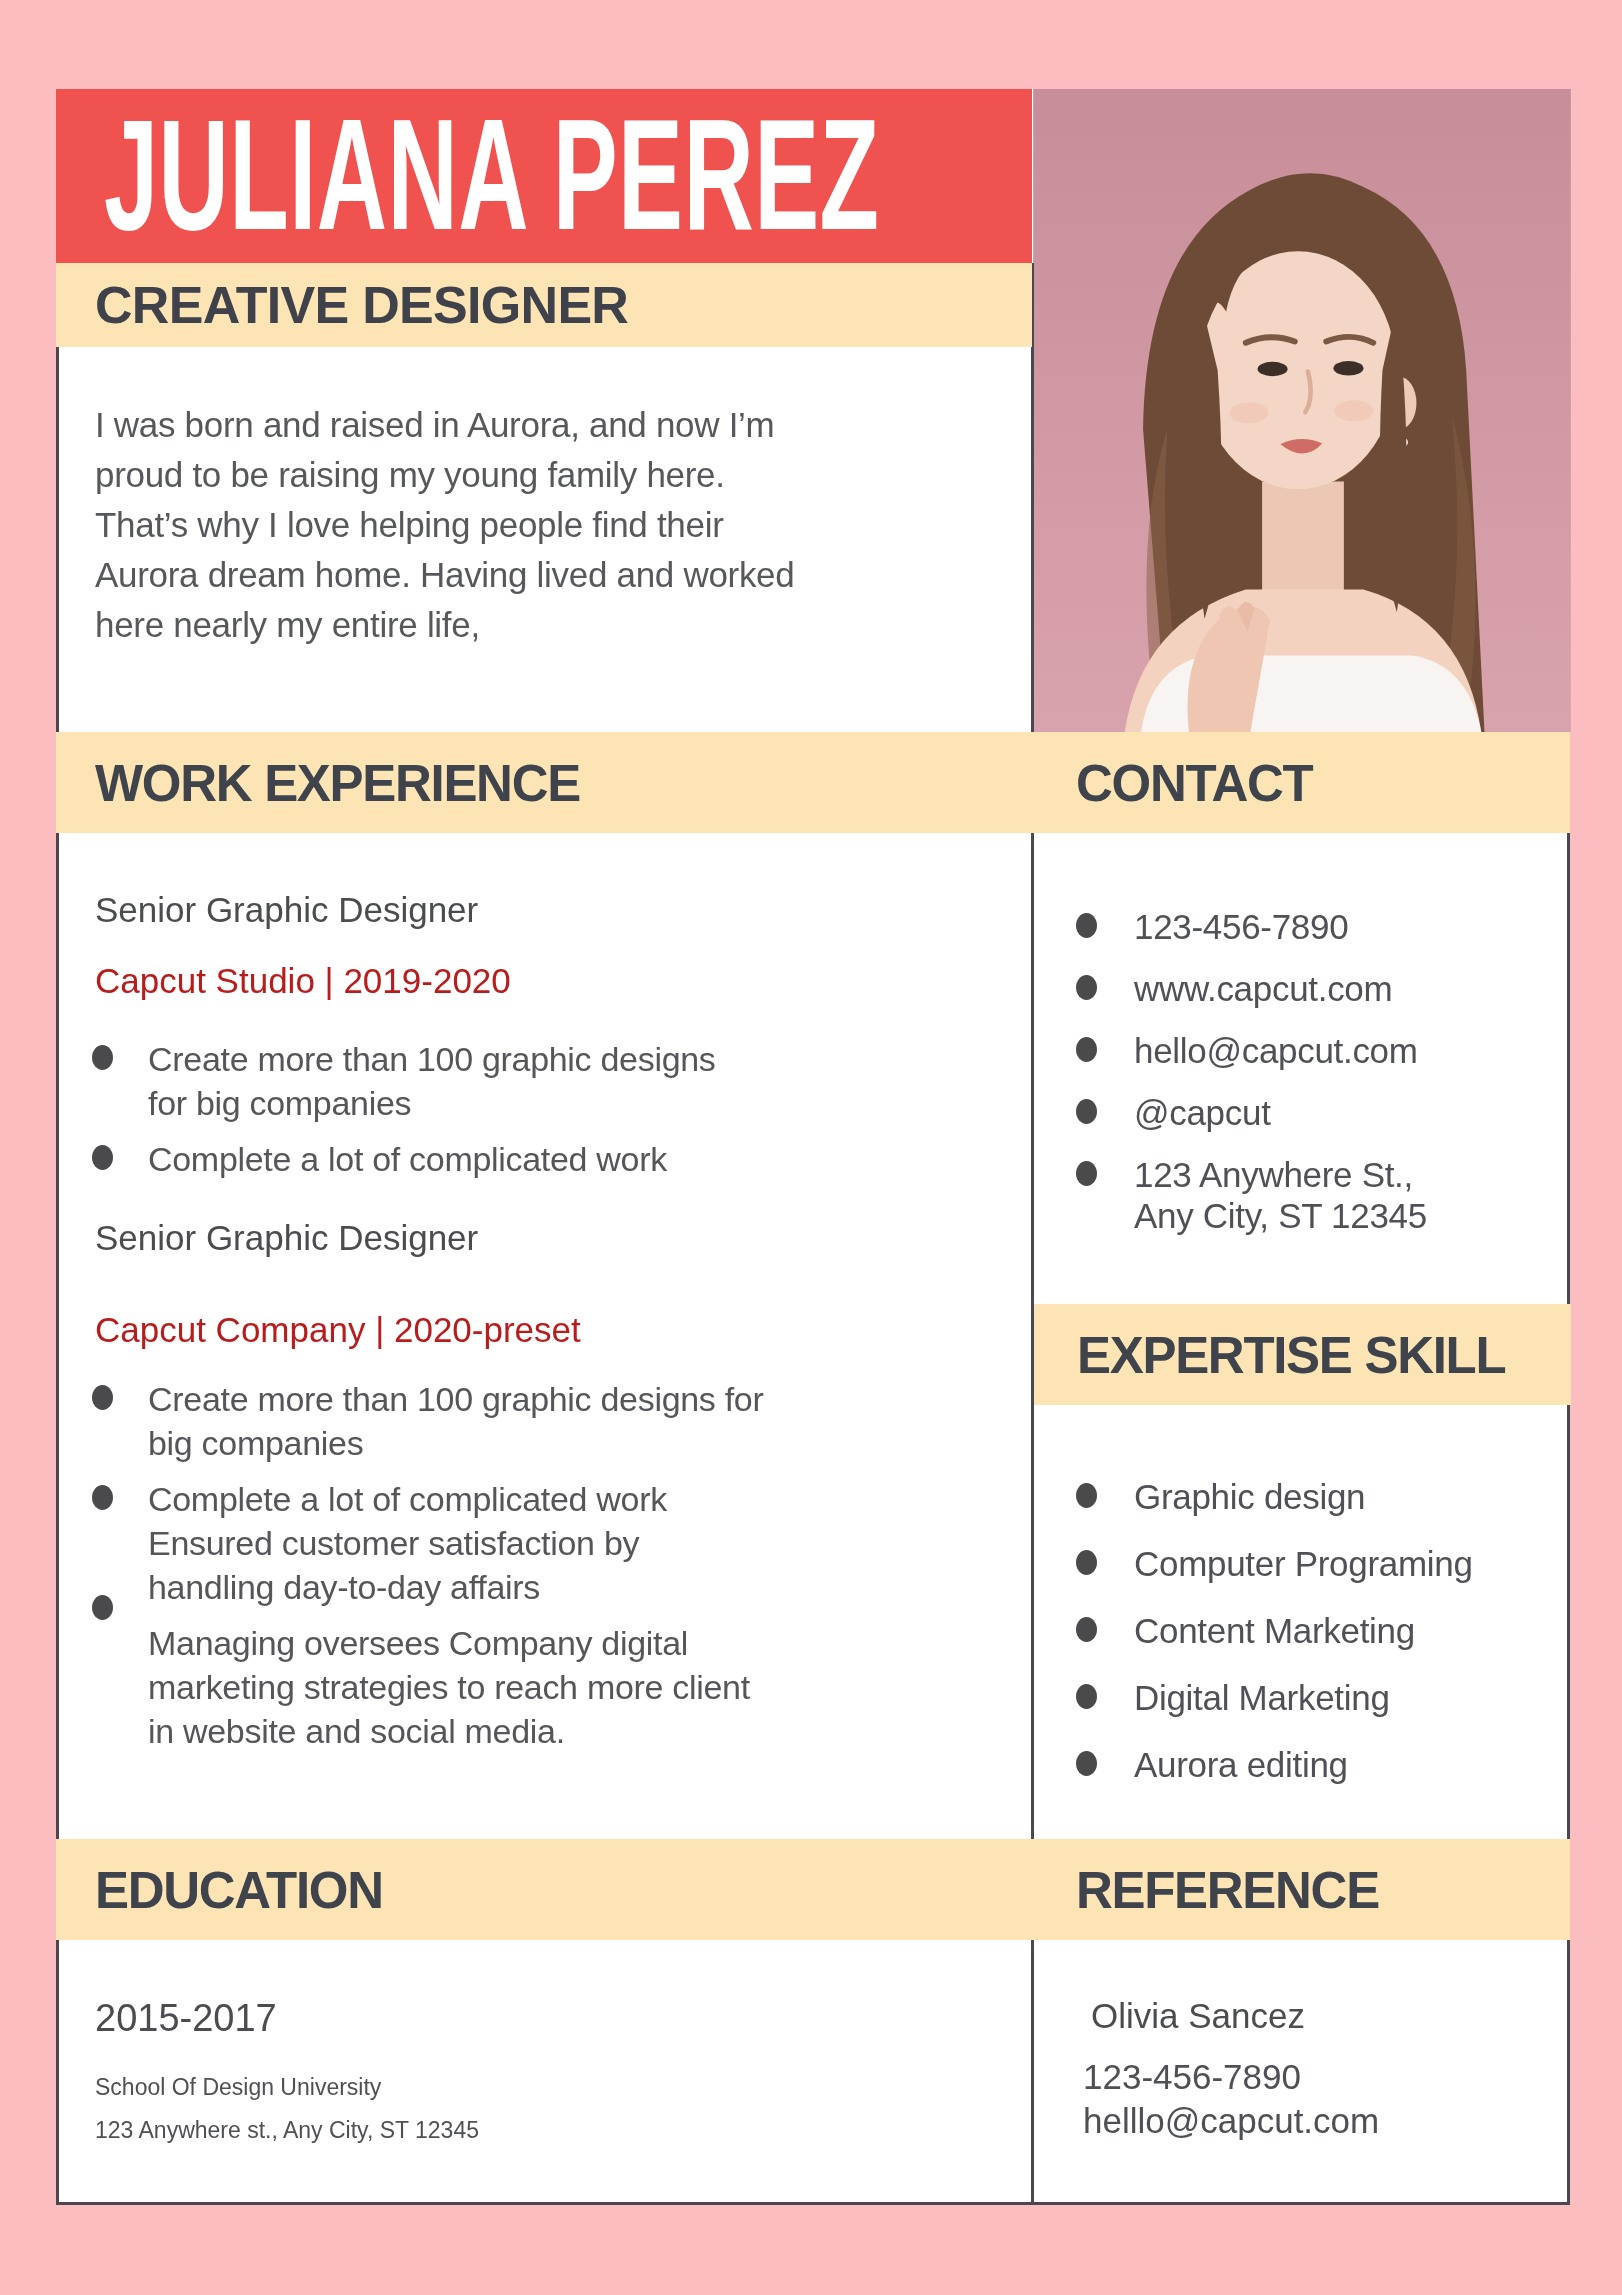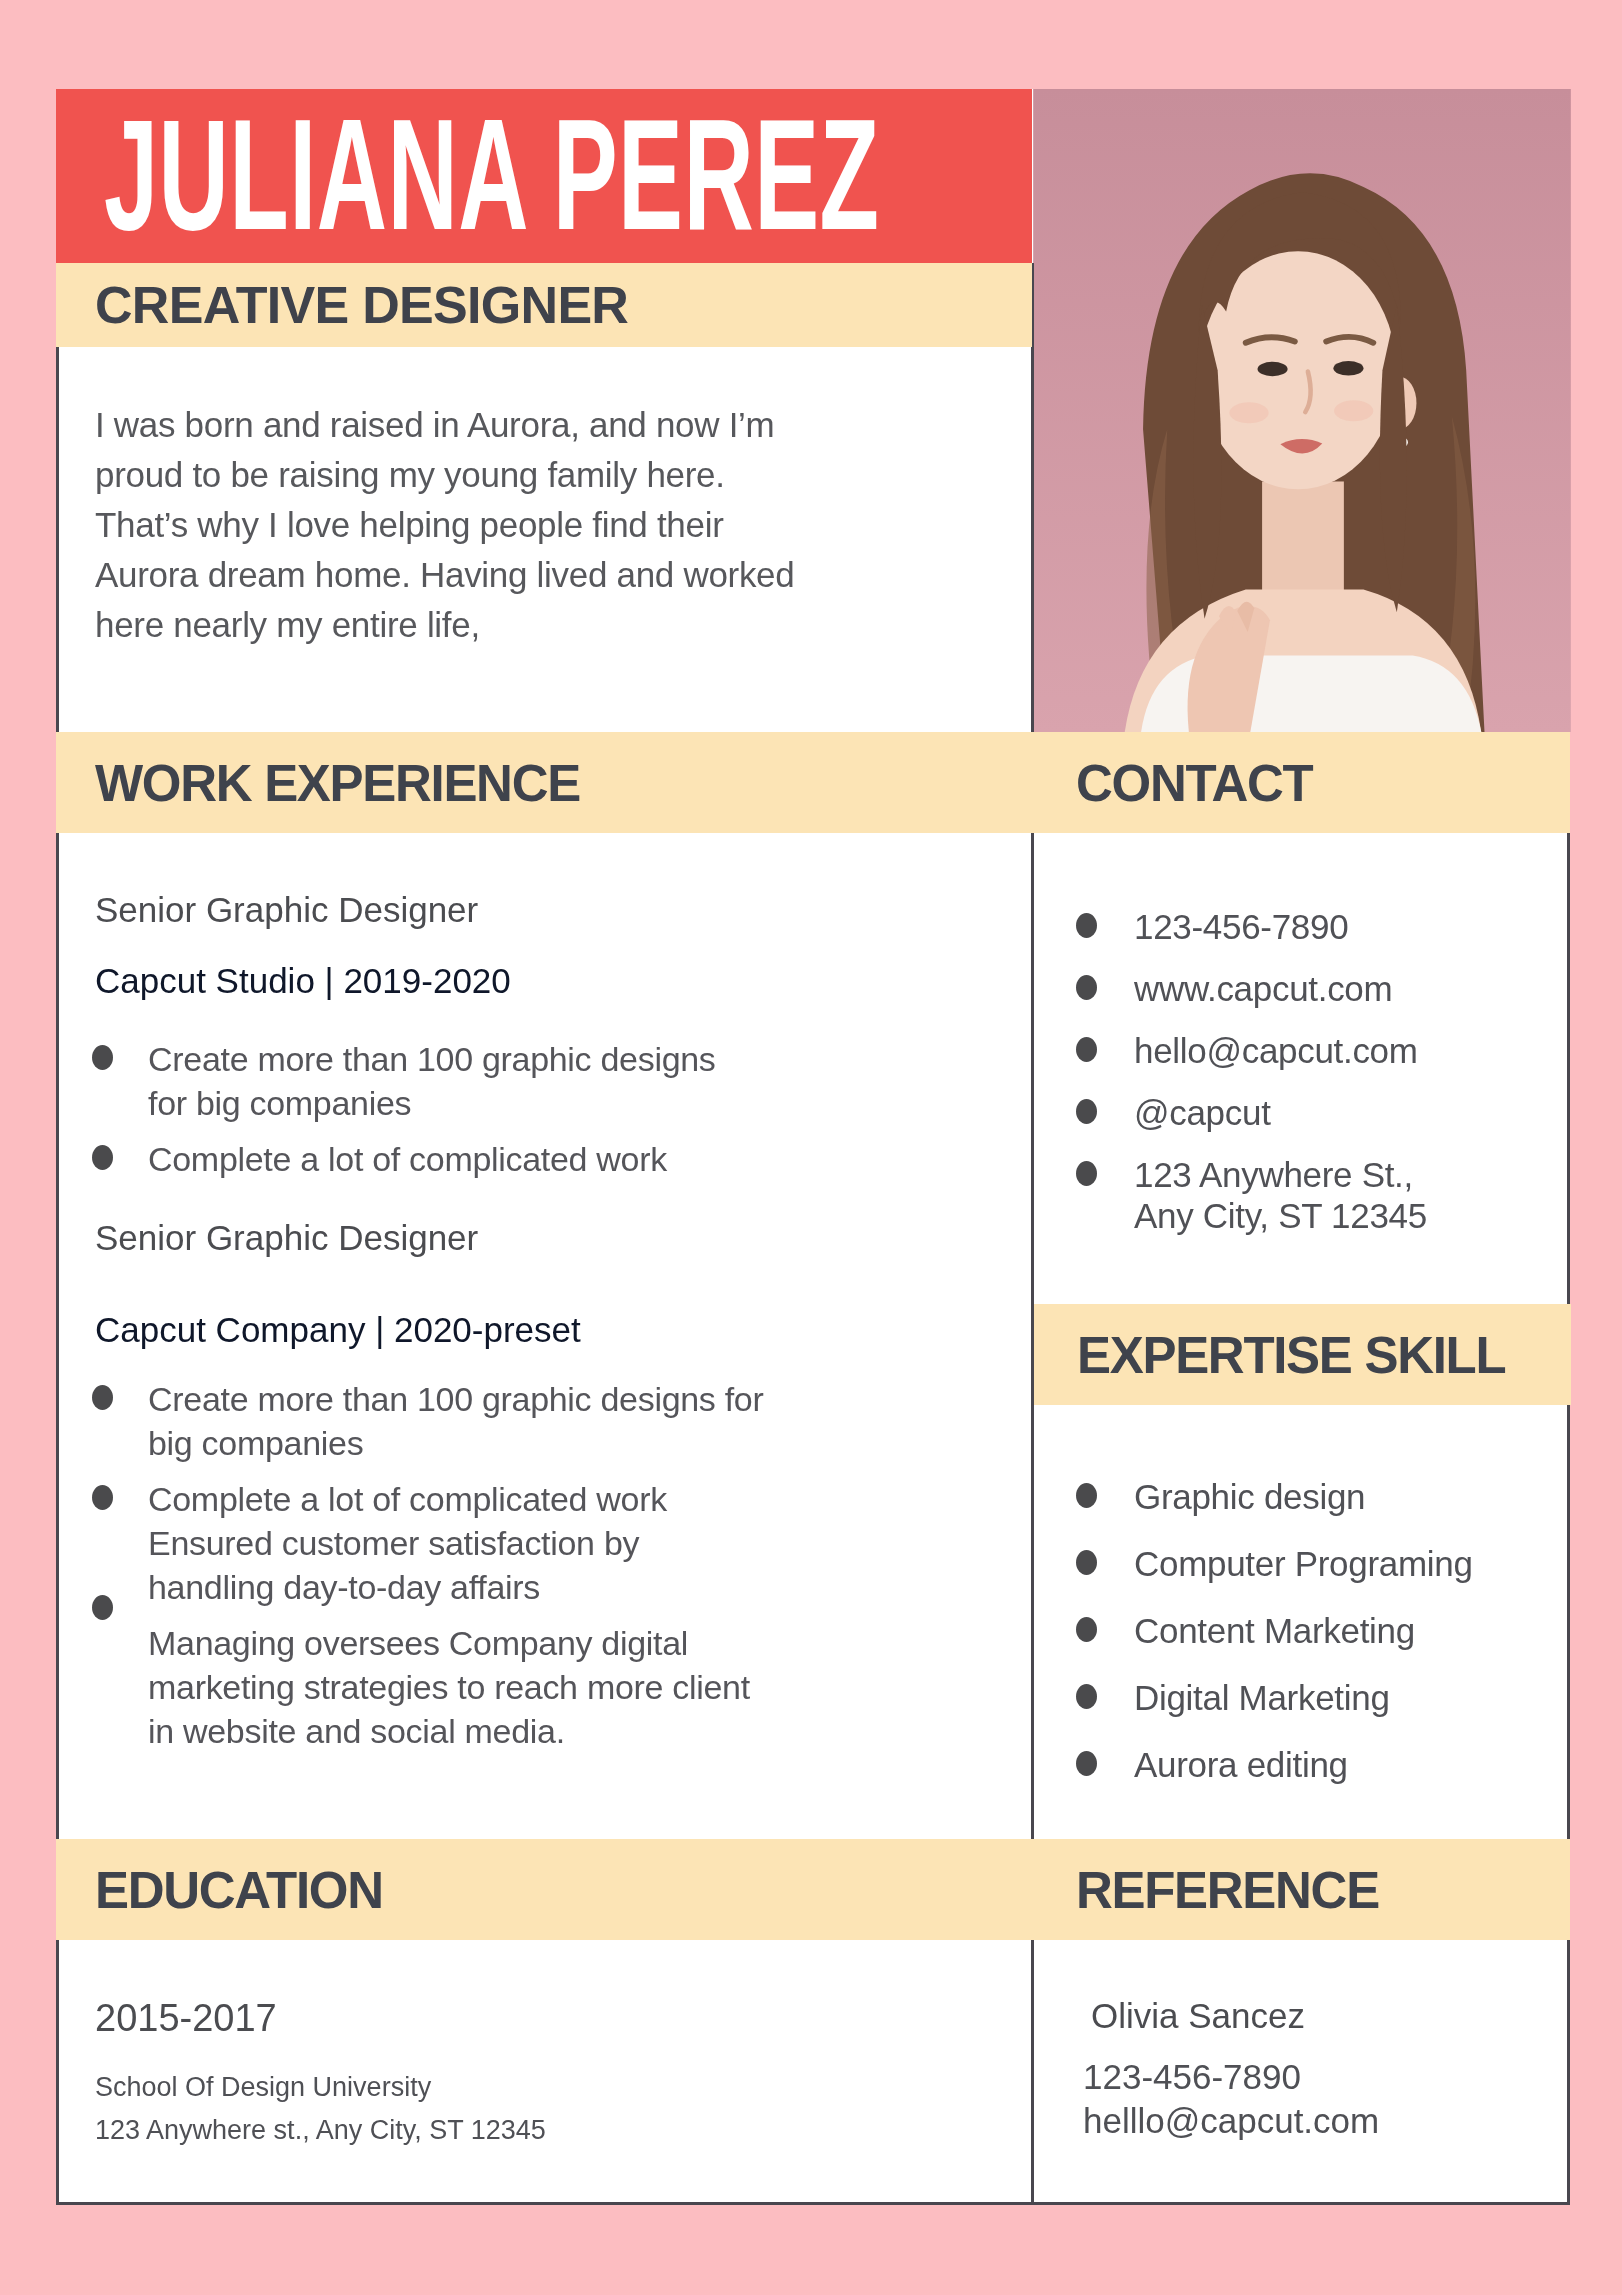--- a/index.html
+++ b/index.html
@@ -42,7 +42,7 @@
   .bio { left:95px; top:400px; width:870px; font-size:35px; line-height:50px; color:#57585c; letter-spacing:-0.3px; }
 
   .job-title { font-size:35px; color:#4b4c50; }
-  .job-co    { font-size:35px; color:#0f172a; }
+  .job-co    { font-size:35px; color:#b91c1c; }
 
   .rows { position:absolute; display:flex; flex-direction:column; }
   .brow { display:flex; margin-bottom:11.8px; }

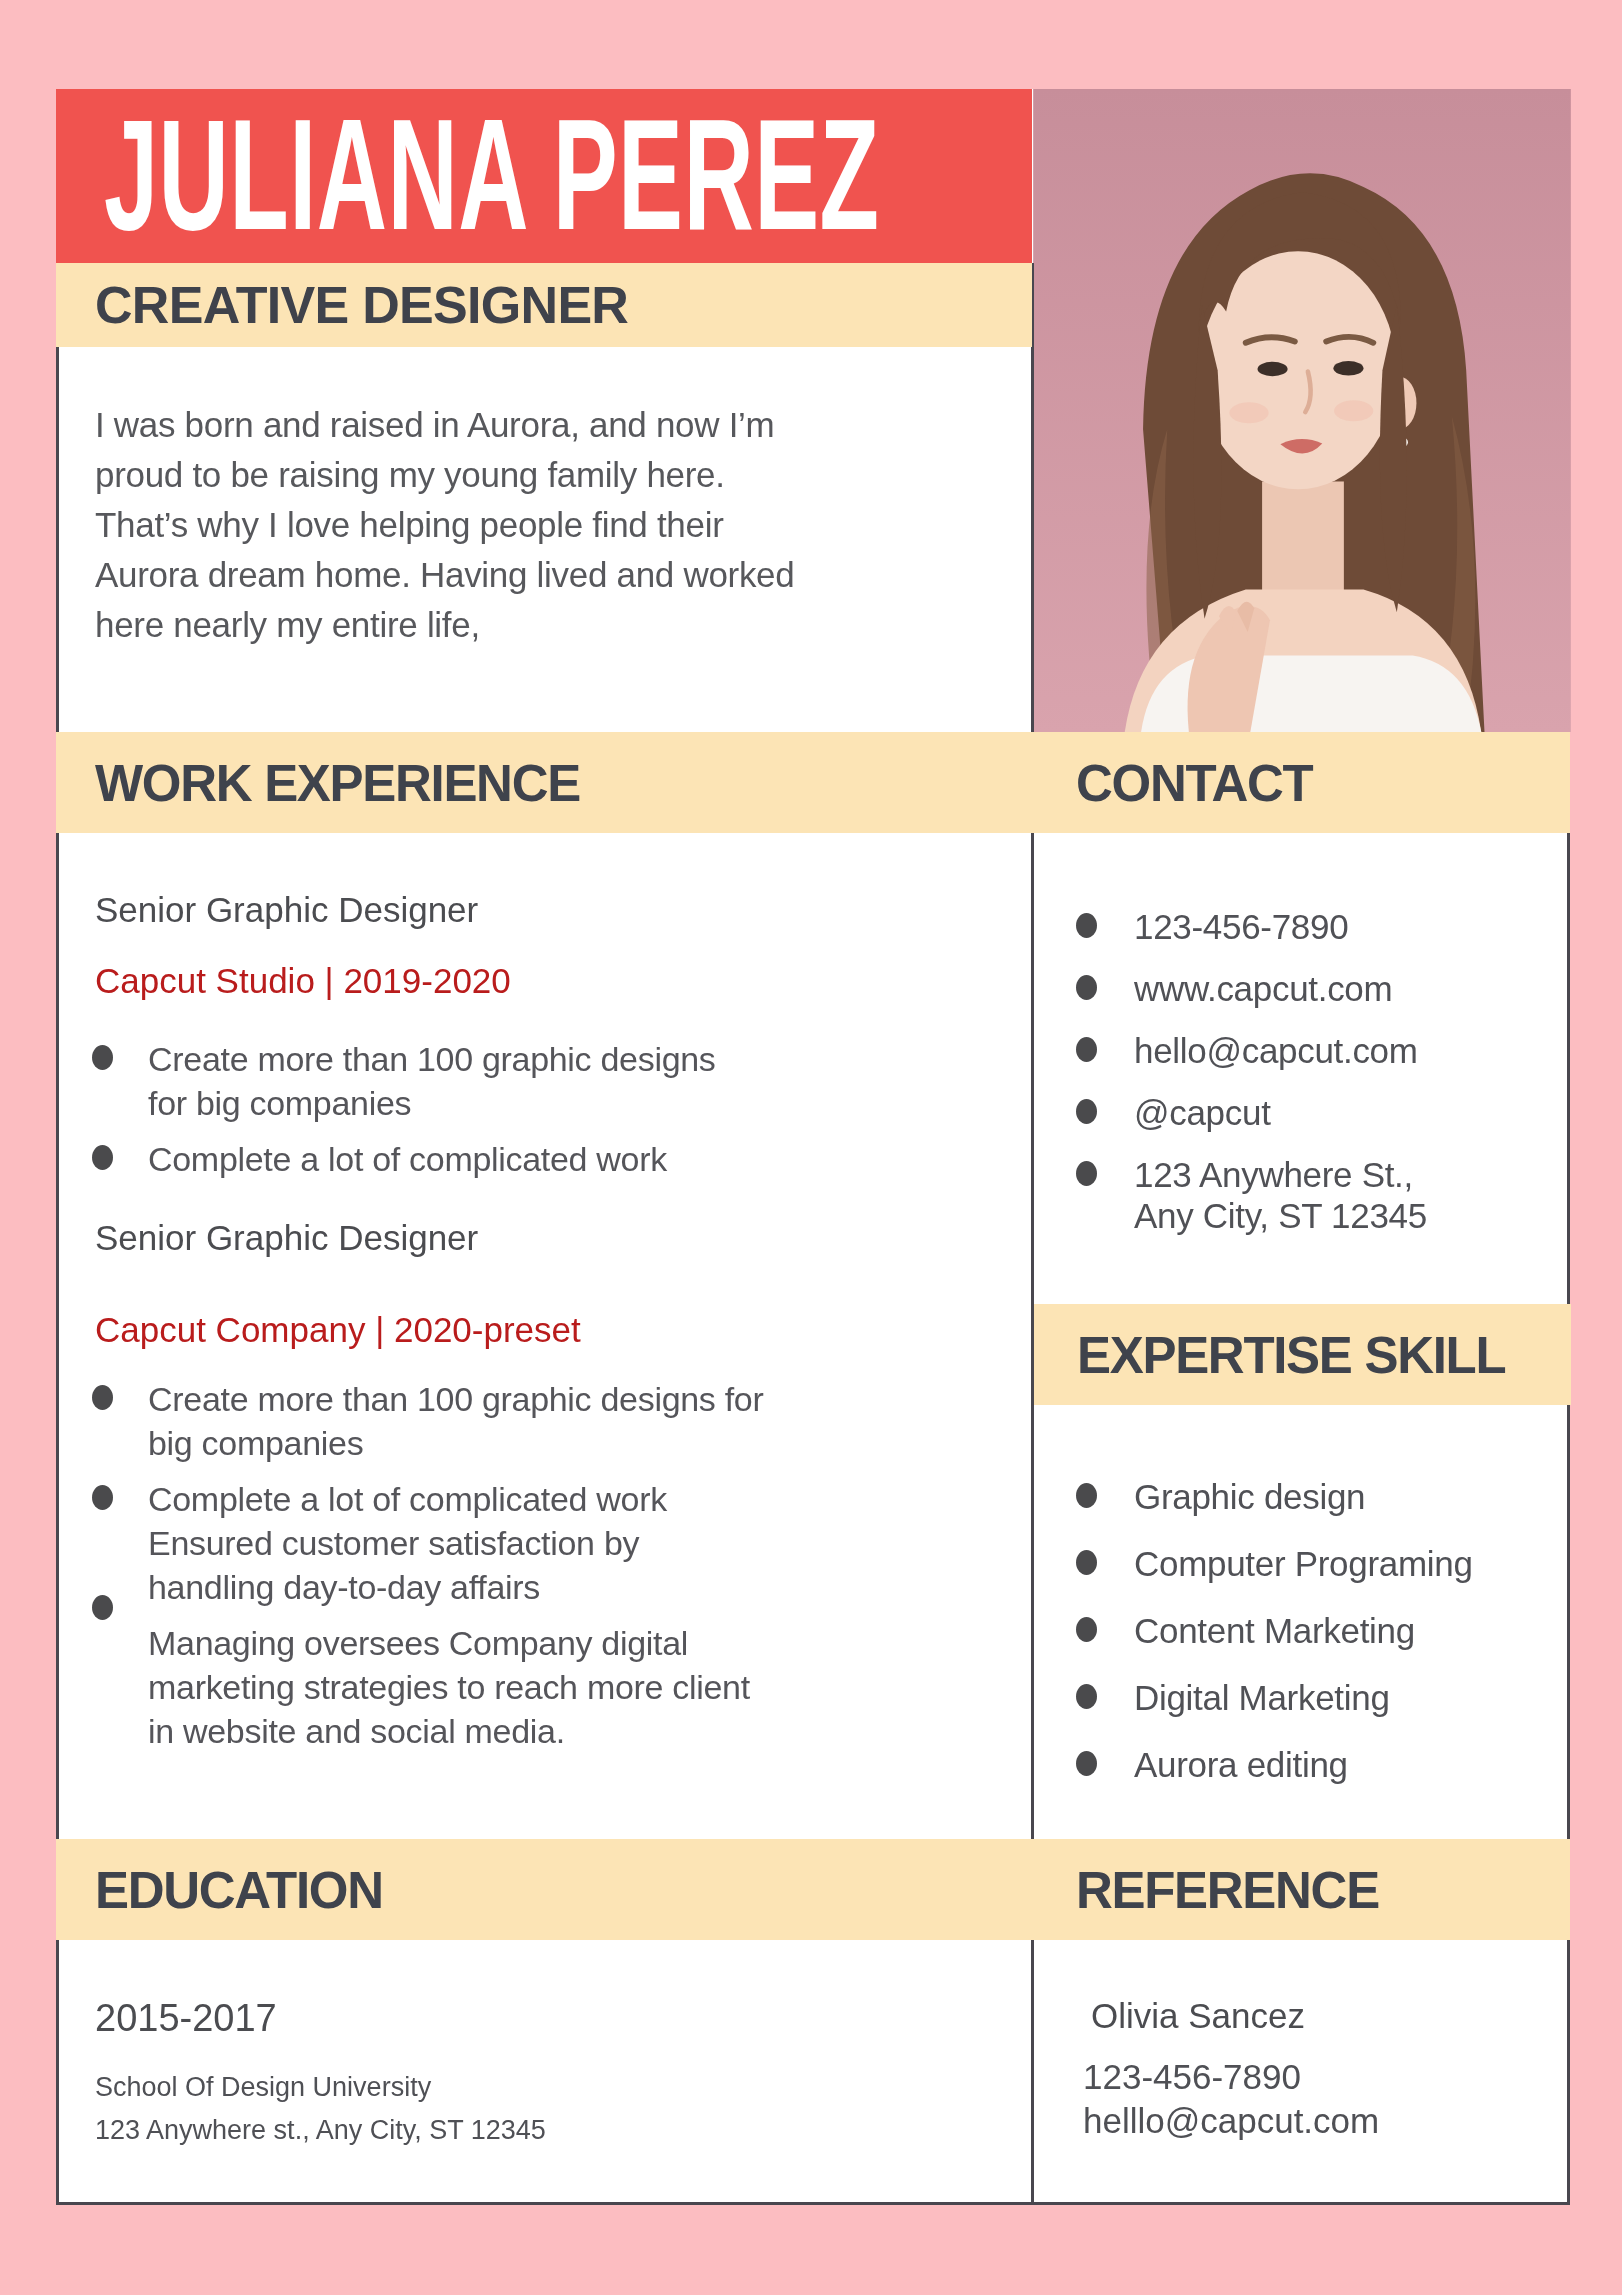--- a/index.html
+++ b/index.html
@@ -57,7 +57,7 @@
   .srow .dot { margin:6.5px 37px 0 0; }
 
   .edu-period { left:95px; top:1997px; font-size:38px; color:#4b4c50; }
-  .edu-school { left:95px; top:2066px; font-size:27px; line-height:43px; color:#4f5055; }
+  .edu-school { left:95px; top:2066px; font-size:23px; line-height:43px; color:#4f5055; }
   .ref-name   { left:1083px; top:1996px; font-size:35px; color:#4b4c50;margin-left:8px; }
   .ref-contact{ left:1083px; top:2055px; font-size:35px; line-height:44px; color:#4f5055; }
 

